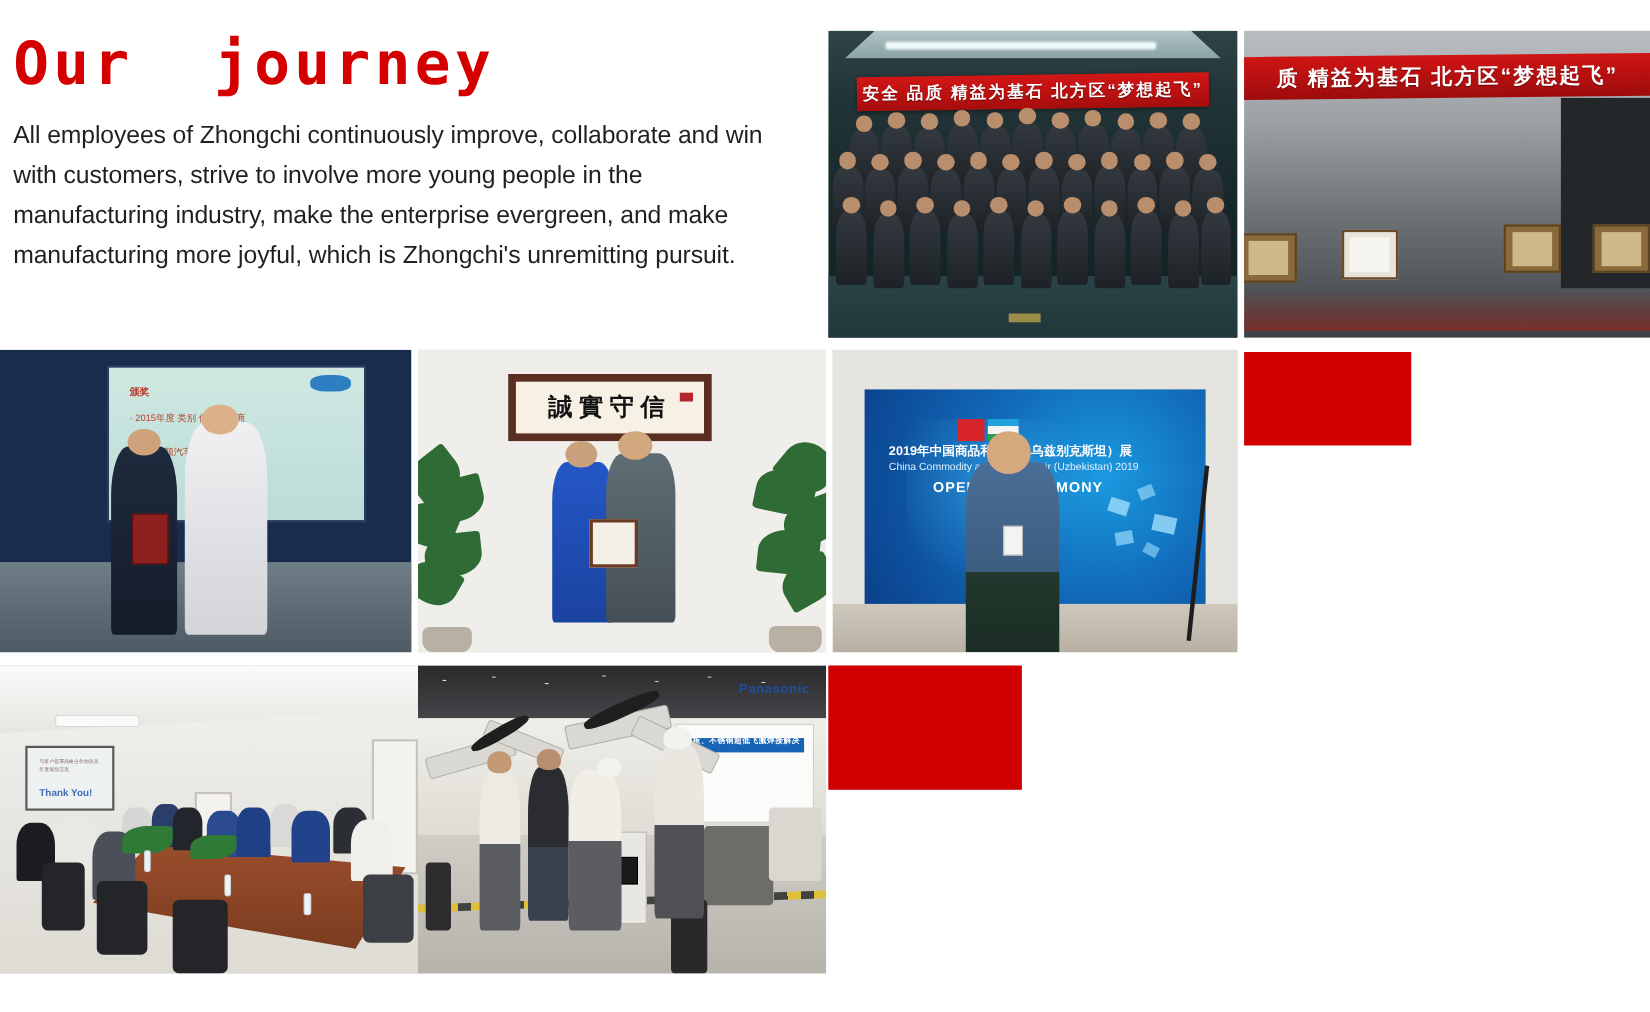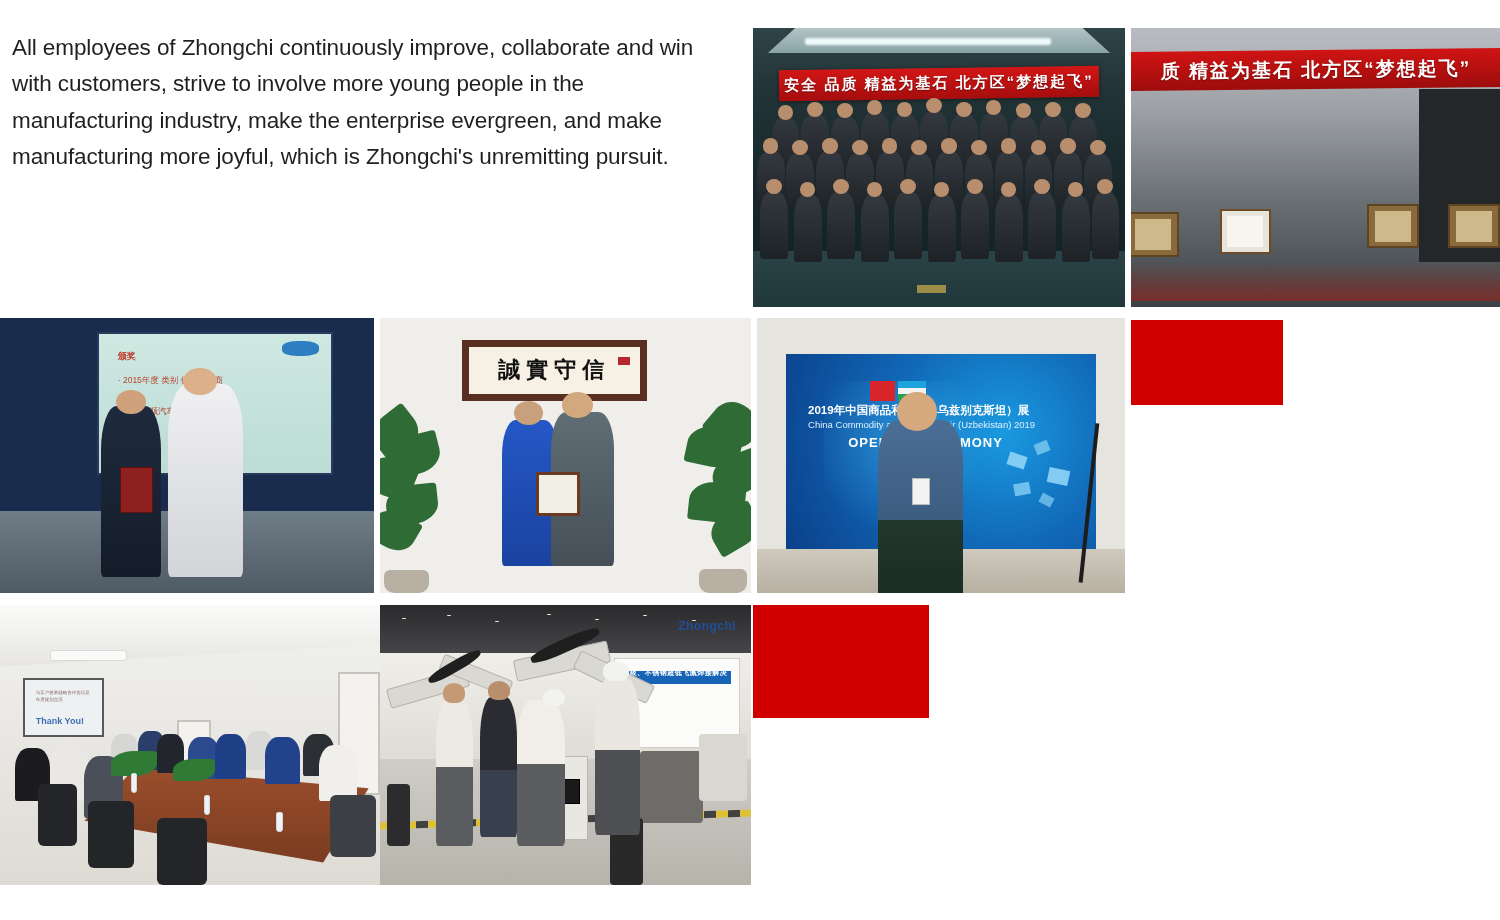--- a/index.html
+++ b/index.html
@@ -227,6 +227,7 @@
 <div class="page">
 
   <div class="intro">
+    <h1 class="heading">Our  journey</h1>
     <p class="body-copy">All employees of Zhongchi continuously improve, collaborate and win with customers, strive to involve more young people in the manufacturing industry, make the enterprise evergreen, and make manufacturing more joyful, which is Zhongchi's unremitting pursuit.</p>
   </div>
 

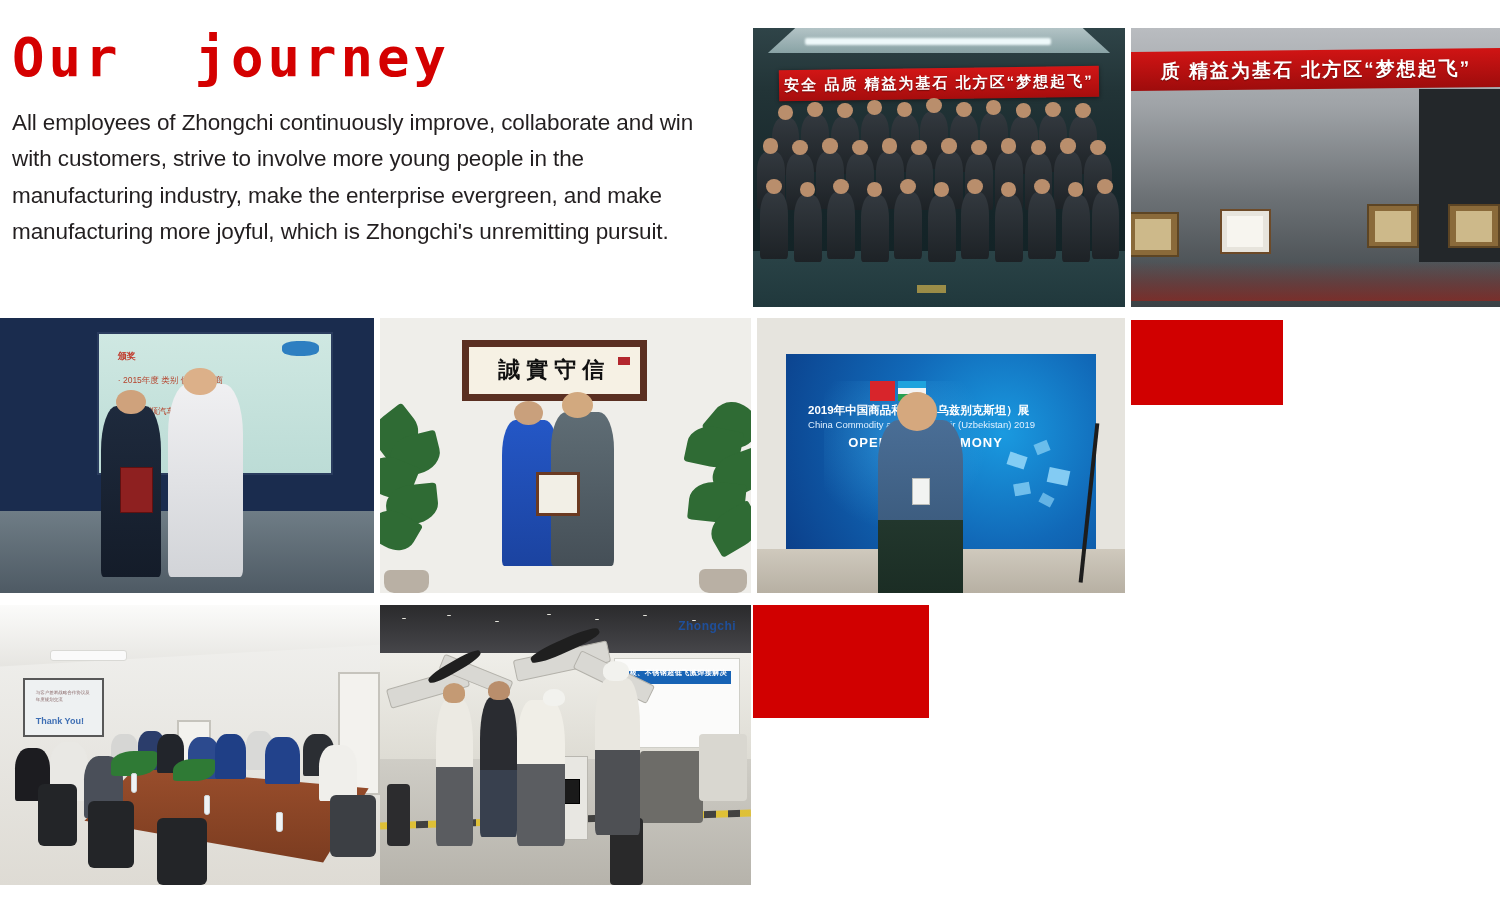--- a/index.html
+++ b/index.html
@@ -495,7 +495,7 @@
         <div class="dot" style="left:84%; top:32%;"></div>
       </div>
       <div class="backwall"></div>
-      <div class="brand">Zhongchi</div>
+      <div class="brand">Panasonic</div>
       <div class="board">
         <div class="bt">薄板、不锈钢超低飞溅焊接解决方案</div>
       </div>

